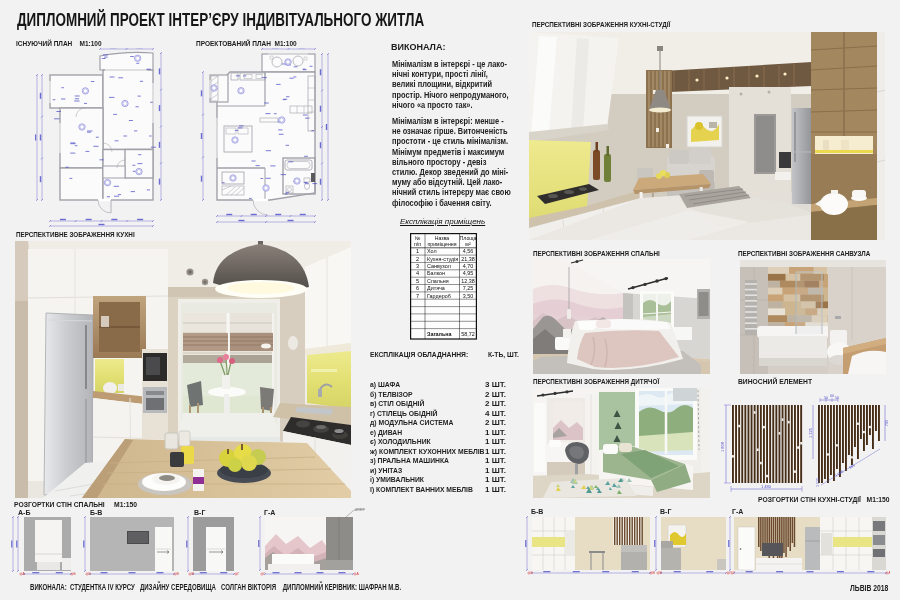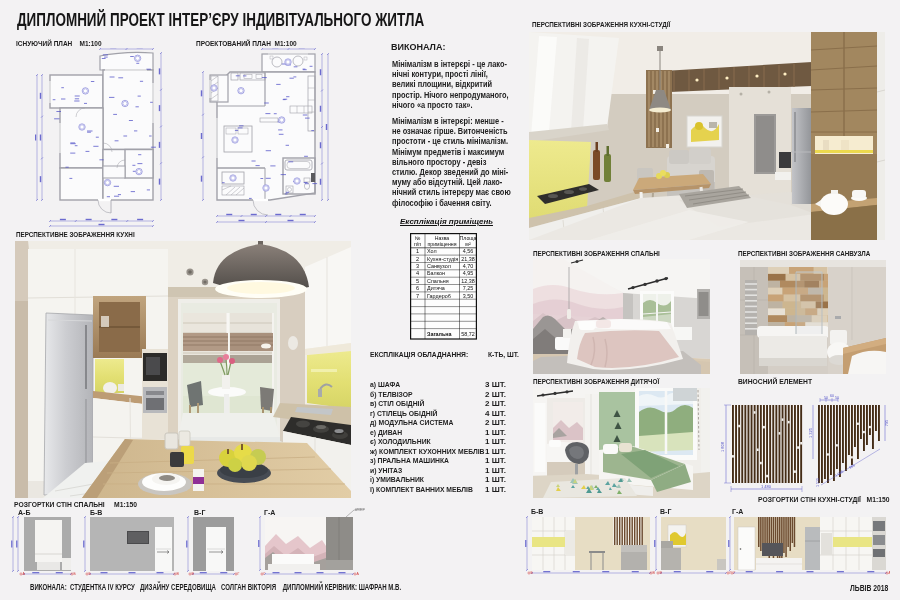--- a/index.html
+++ b/index.html
@@ -316,7 +316,7 @@
 
 <div class="abs" style="left:392px;top:116px;font-size:9.5px;font-weight:bold;color:#222;line-height:10.2px;transform:scaleX(0.78);transform-origin:left;white-space:nowrap">Мінімалізм в інтерєрі: менше -<br>не означає гірше. Витонченість<br>простоти - це стиль мінімалізм.<br>Мінімум предметів і максимум<br>вільного простору - девіз<br>стилю. Декор зведений до міні-<br>муму або відсутній. Цей лако-<br>нічний стиль інтерєру має свою<br>філософію і бачення світу.</div>
 
-<div class="abs" style="left:400px;top:217px;font-size:8px;font-weight:bold;font-style:italic;text-decoration:underline;color:#111">Експлікація приміщень</div>
+<div class="abs" style="left:400px;top:217px;font-size:8px;font-weight:normal;font-style:italic;text-decoration:underline;color:#111">Експлікація приміщень</div>
 
 <div class="abs" style="left:410px;top:233px">
 <svg width="67" height="107" viewBox="0 0 67 107">

